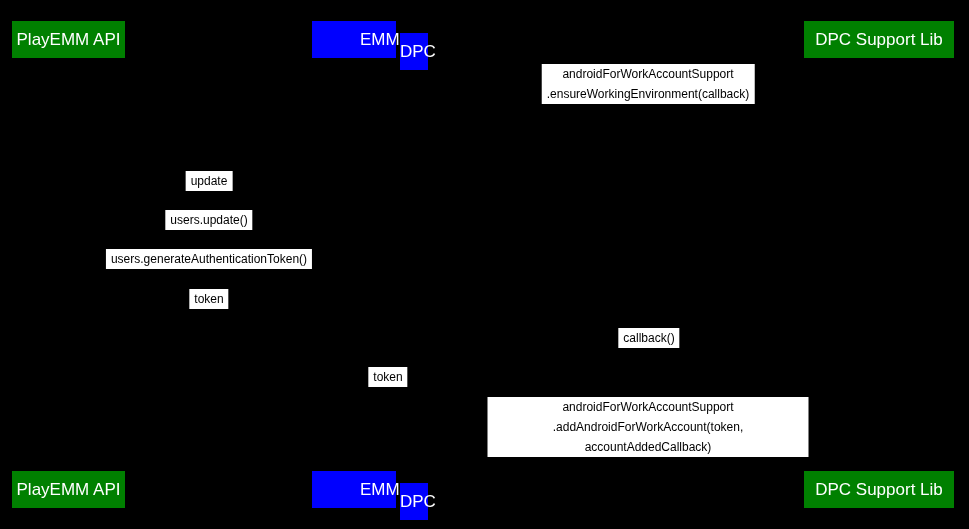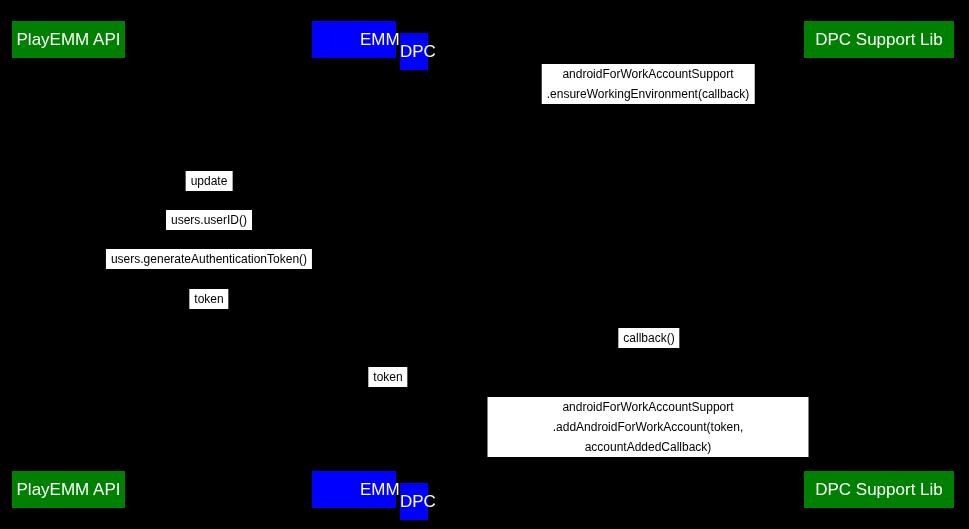--- a/index.html
+++ b/index.html
@@ -67,7 +67,7 @@
   <div class="msg multiline m0">androidForWorkAccountSupport
 .ensureWorkingEnvironment(callback)</div>
   <div class="msg m2">update</div>
-  <div class="msg m3">users.userID()</div>
+  <div class="msg m3">users.update()</div>
   <div class="msg m4">users.generateAuthenticationToken()</div>
   <div class="msg m5">token</div>
   <div class="msg m6">callback()</div>

